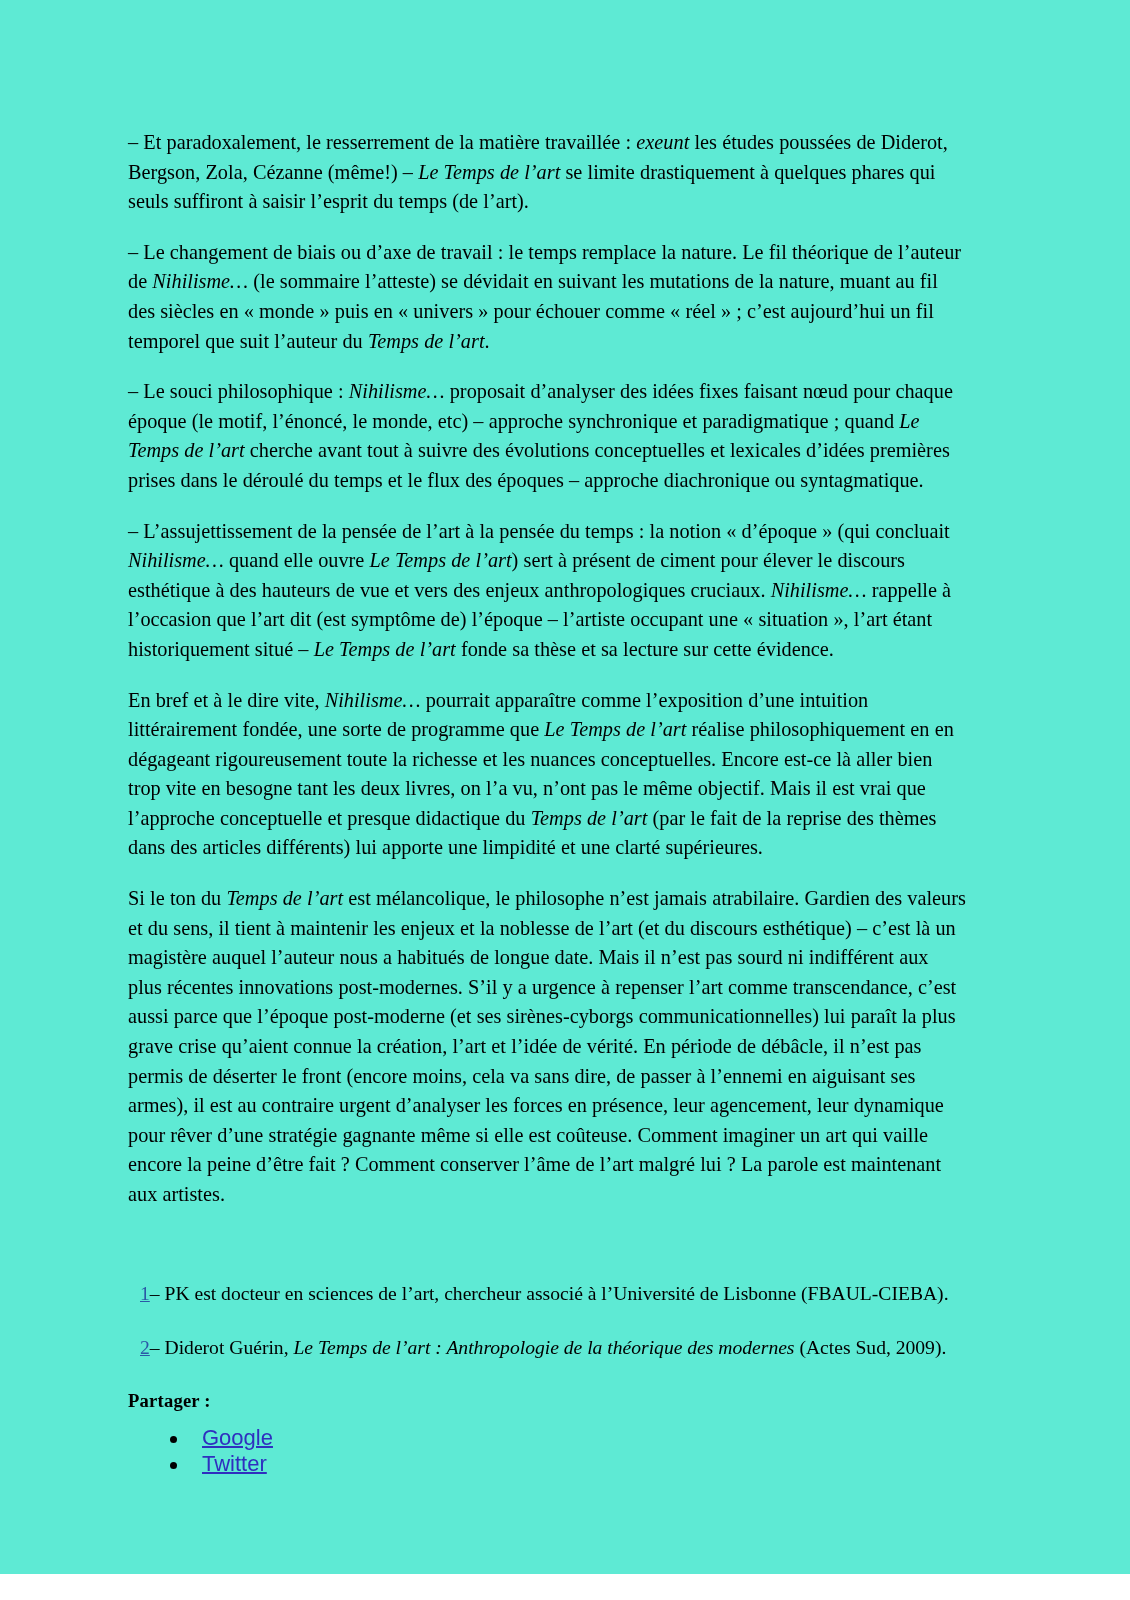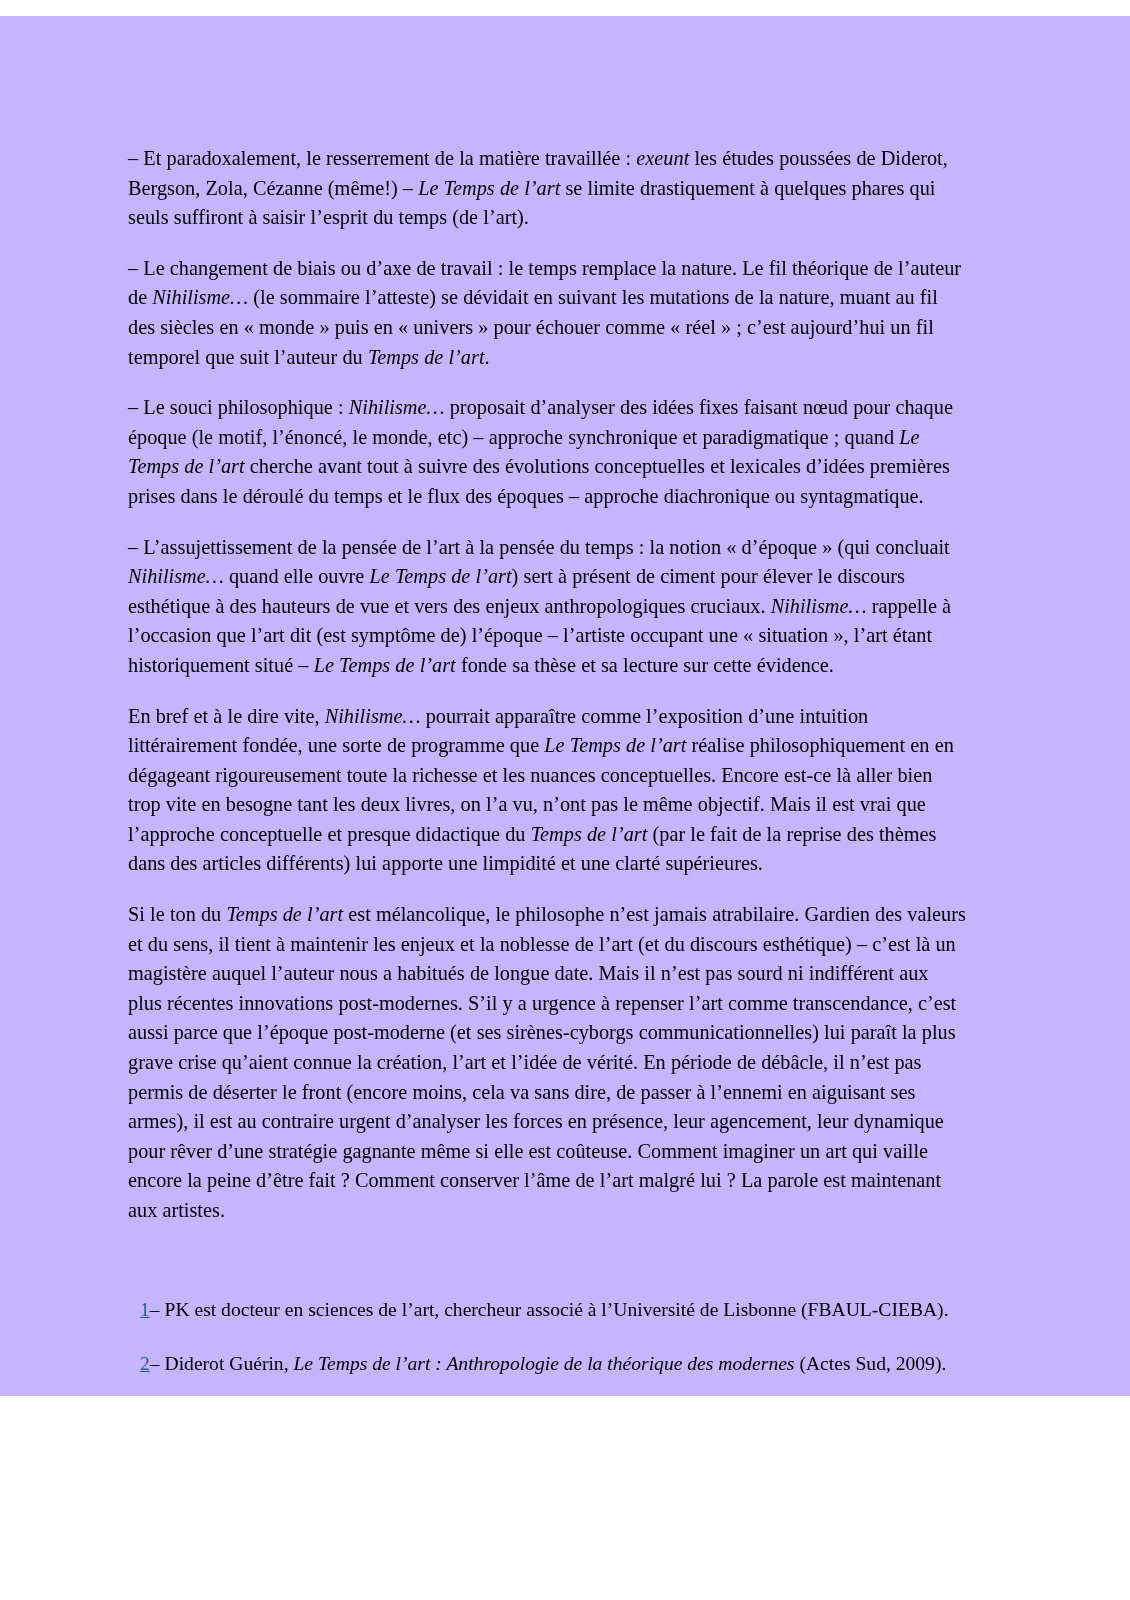--- a/index.html
+++ b/index.html
@@ -18,10 +18,10 @@
   }
   .page {
     position: absolute;
-    left: 0; top: 16px;
+    left: 0; top: 0;
     width: 1130px;
-    height: 1380px;
-    background: #c4b5fd;
+    height: 1574px;
+    background: #5eead4;
     overflow: hidden;
   }
   .content {

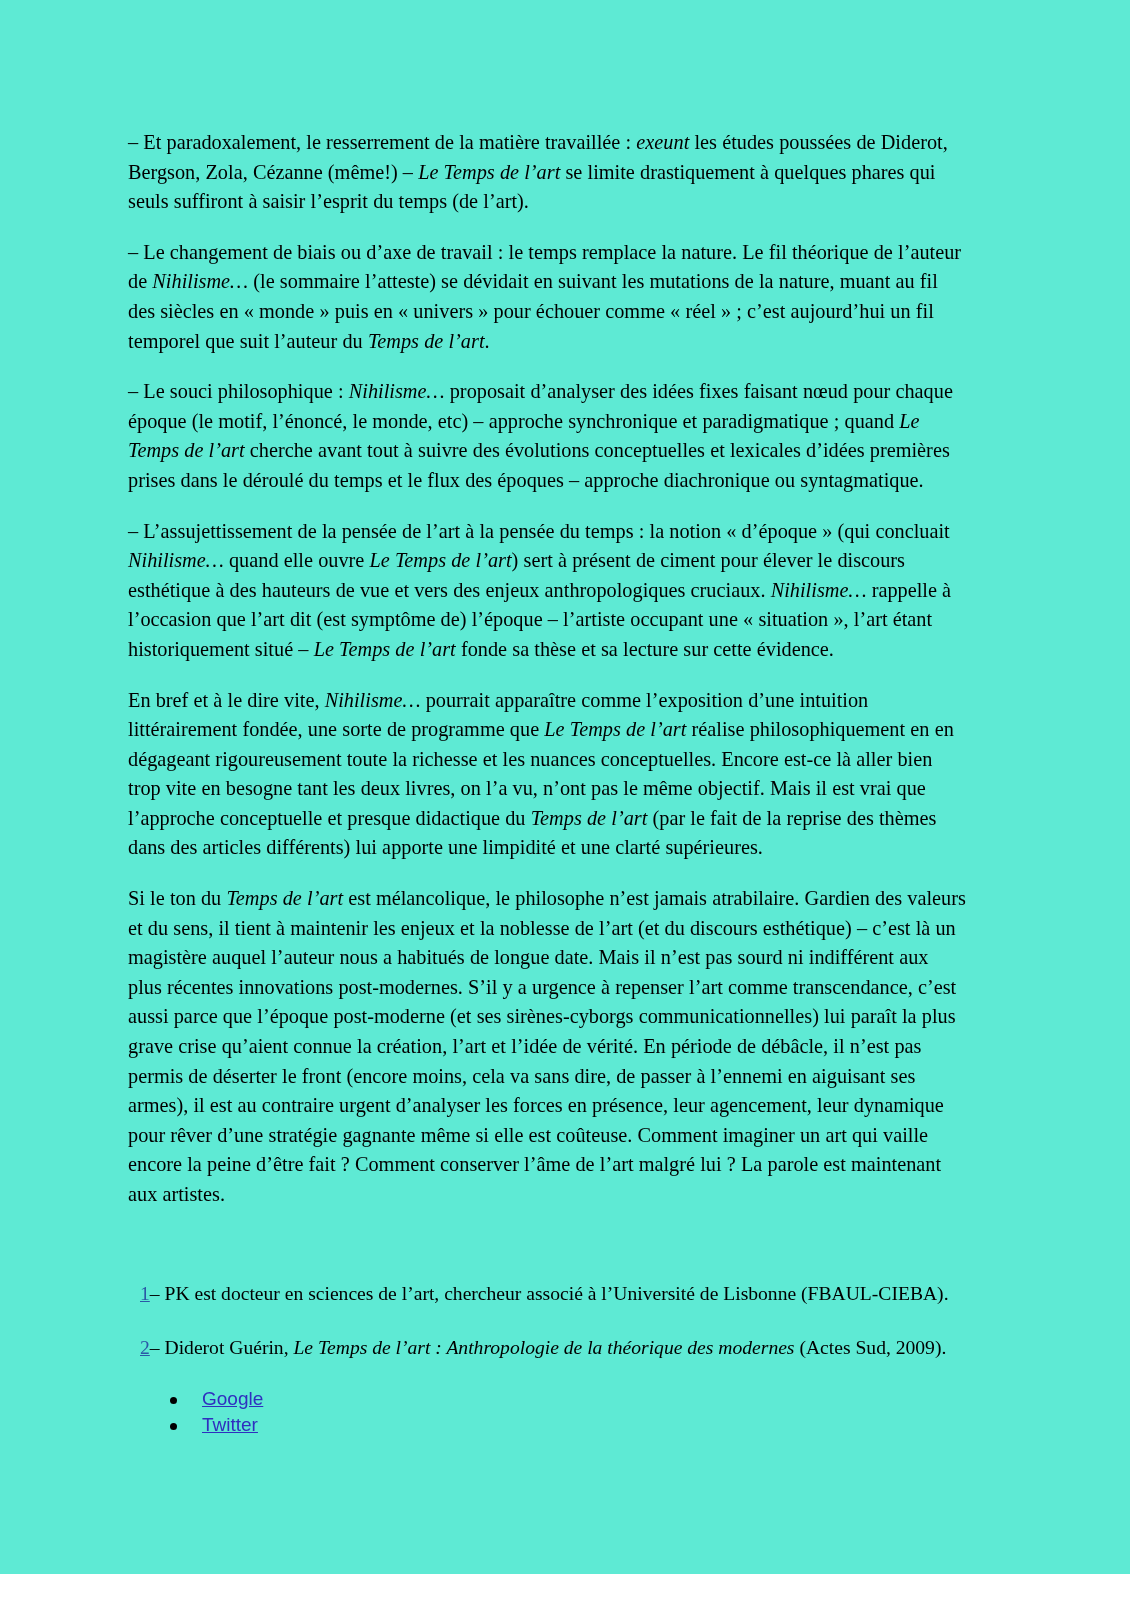--- a/index.html
+++ b/index.html
@@ -130,6 +130,7 @@
       </p>
     </div>
 
+    <h3 class="share-title">Partager :</h3>
 
     <ul class="share-list">
       <li>

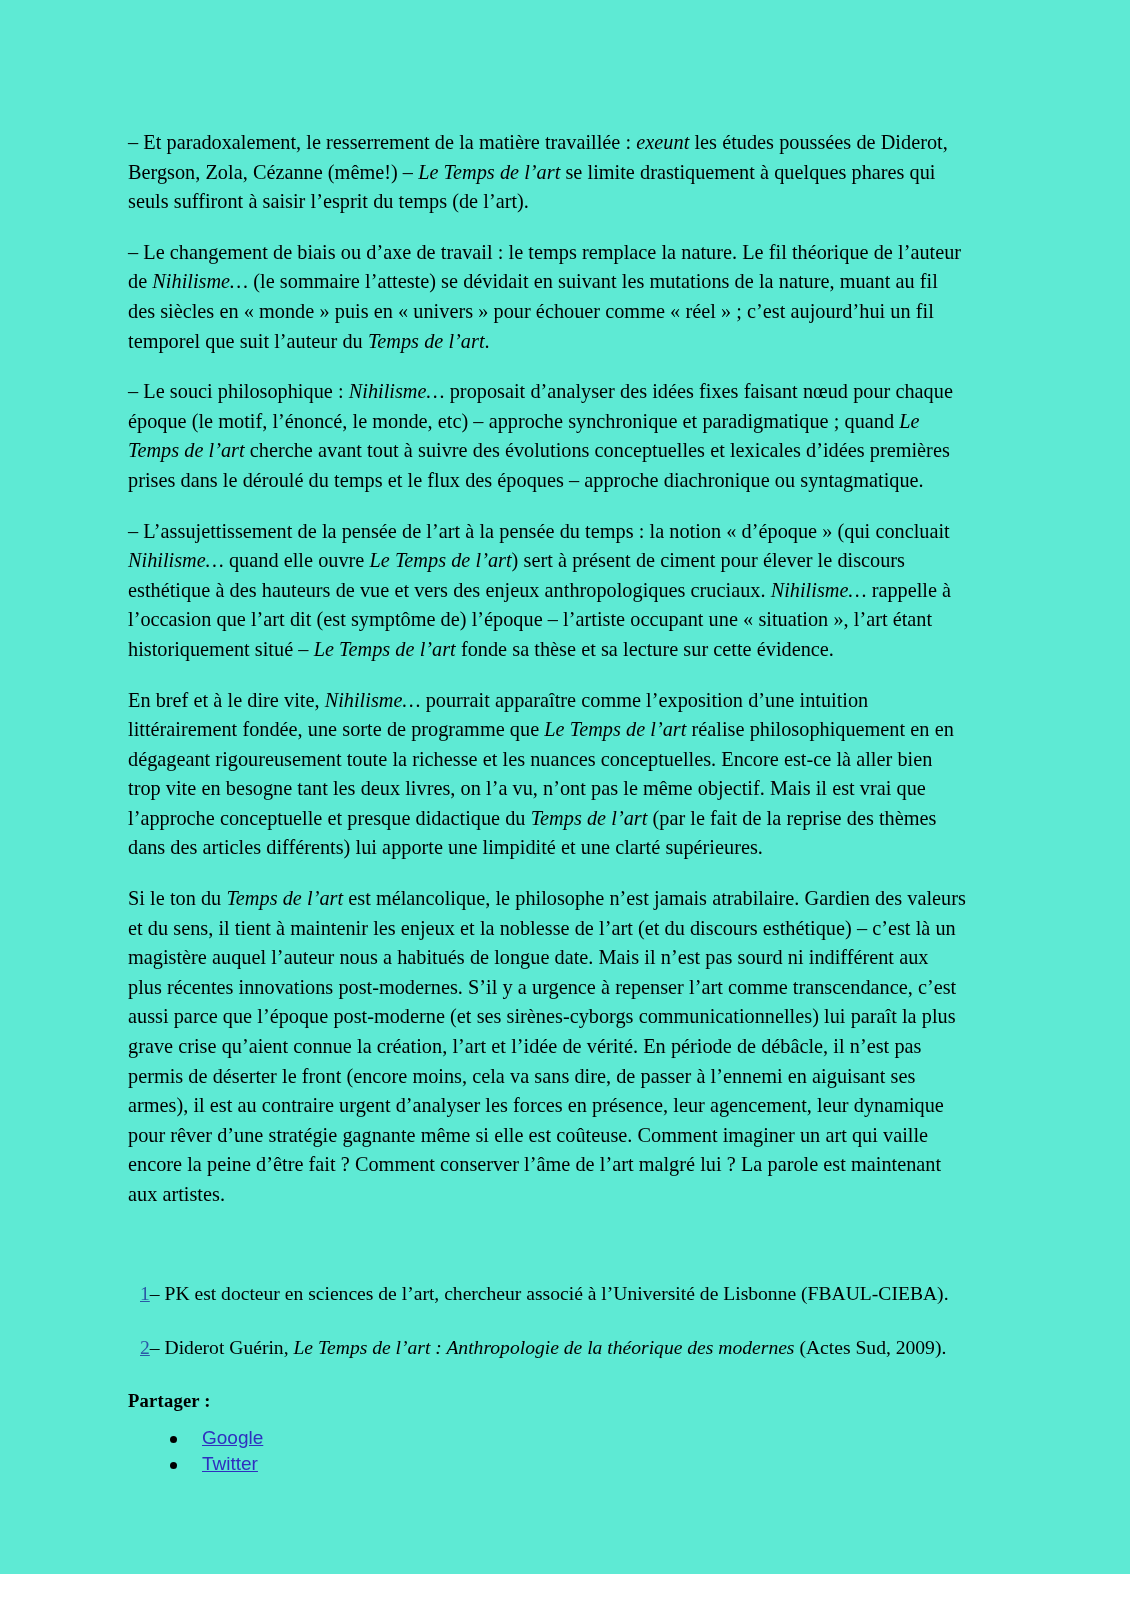--- a/index.html
+++ b/index.html
@@ -95,7 +95,7 @@
   }
   ul.share-list a.share-link {
     font-family: "Liberation Sans", "DejaVu Sans", sans-serif;
-    font-size: 19px;
+    font-size: 22px;
     color: #2f2fbf;
     text-underline-offset: 1px;
   }

